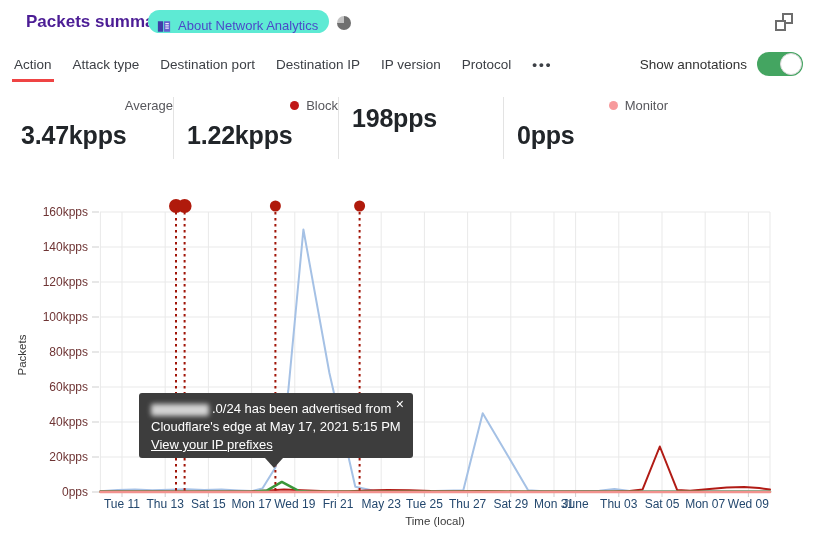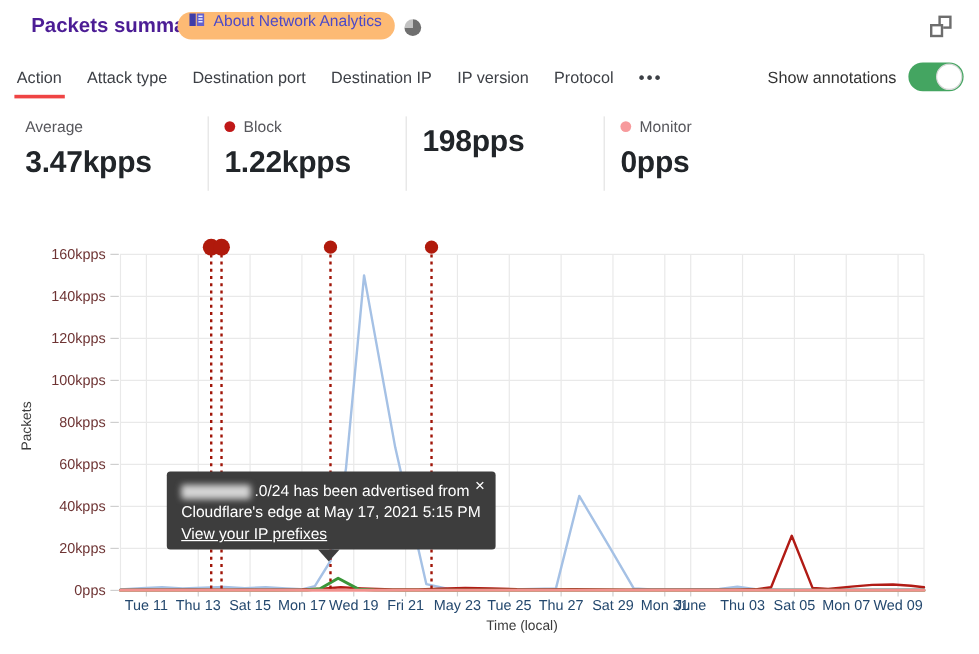--- a/index.html
+++ b/index.html
@@ -9,8 +9,8 @@
 
   
   .title { position:absolute; left:26px; top:12px; font-size:17px; font-weight:700; color:#4c1d95; }
-  .badge { position:absolute; left:148px; top:10px; height:23px; display:flex; align-items:flex-start; gap:7px;
-           padding:0 11px 0 9px; background:#fdba74; border-radius:12px; color:#4b49c8; font-size:13px;
+  .badge { position:absolute; left:148px; top:10px; height:23px; display:flex; align-items:flex-end; gap:7px;
+           padding:0 11px 0 9px; background:#5eead4; border-radius:12px; color:#4b49c8; font-size:13px;
            text-decoration:none; cursor:pointer; }
   .badge svg { display:block; }
   .pie-icon { position:absolute; left:337px; top:16px; width:14px; height:14px; border-radius:50%;

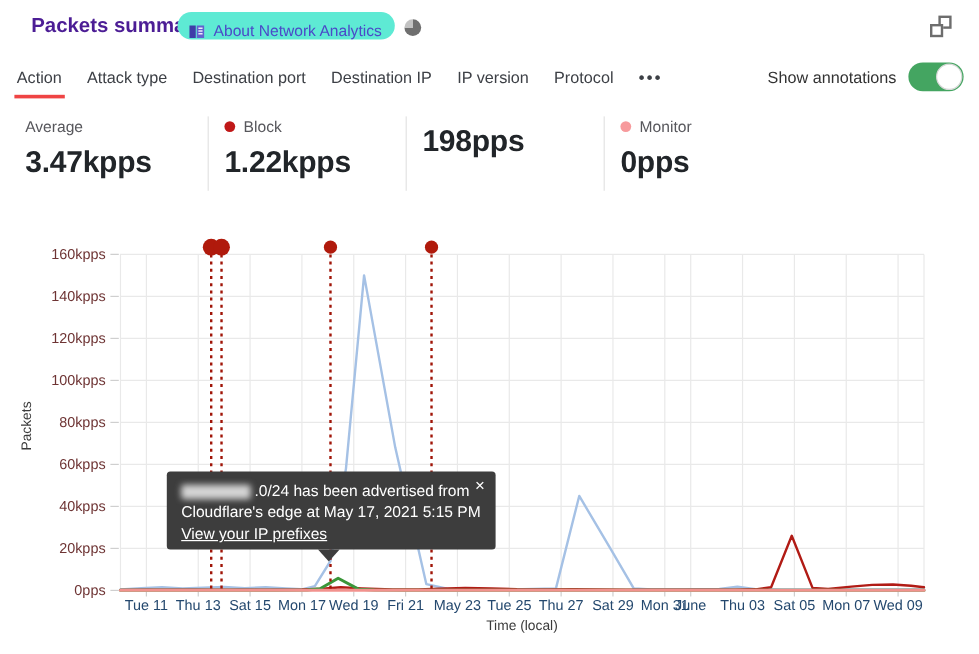--- a/index.html
+++ b/index.html
@@ -36,7 +36,7 @@
   .stats { position:absolute; left:8px; top:97px; display:flex; }
   .stat { width:165px; height:62px; padding-left:13px; }
   .stat + .stat { border-left:1px solid #e3e3e3; }
-  .stat-head { display:flex; align-items:center; gap:7px; font-size:13px; color:#57575c; height:17px; }
+  .stat-head { display:flex; align-items:center; gap:7px; font-size:13px; color:#57575c; height:17px;justify-content:flex-end; }
   .stat-dot { width:9px; height:9px; border-radius:50%; background:#ccc; flex:0 0 auto; }
   .info-icon { width:13px; height:13px; border-radius:50%; background:#98989d; color:#fff; font-size:9px;
                font-weight:700; display:flex; align-items:center; justify-content:center; cursor:pointer;

